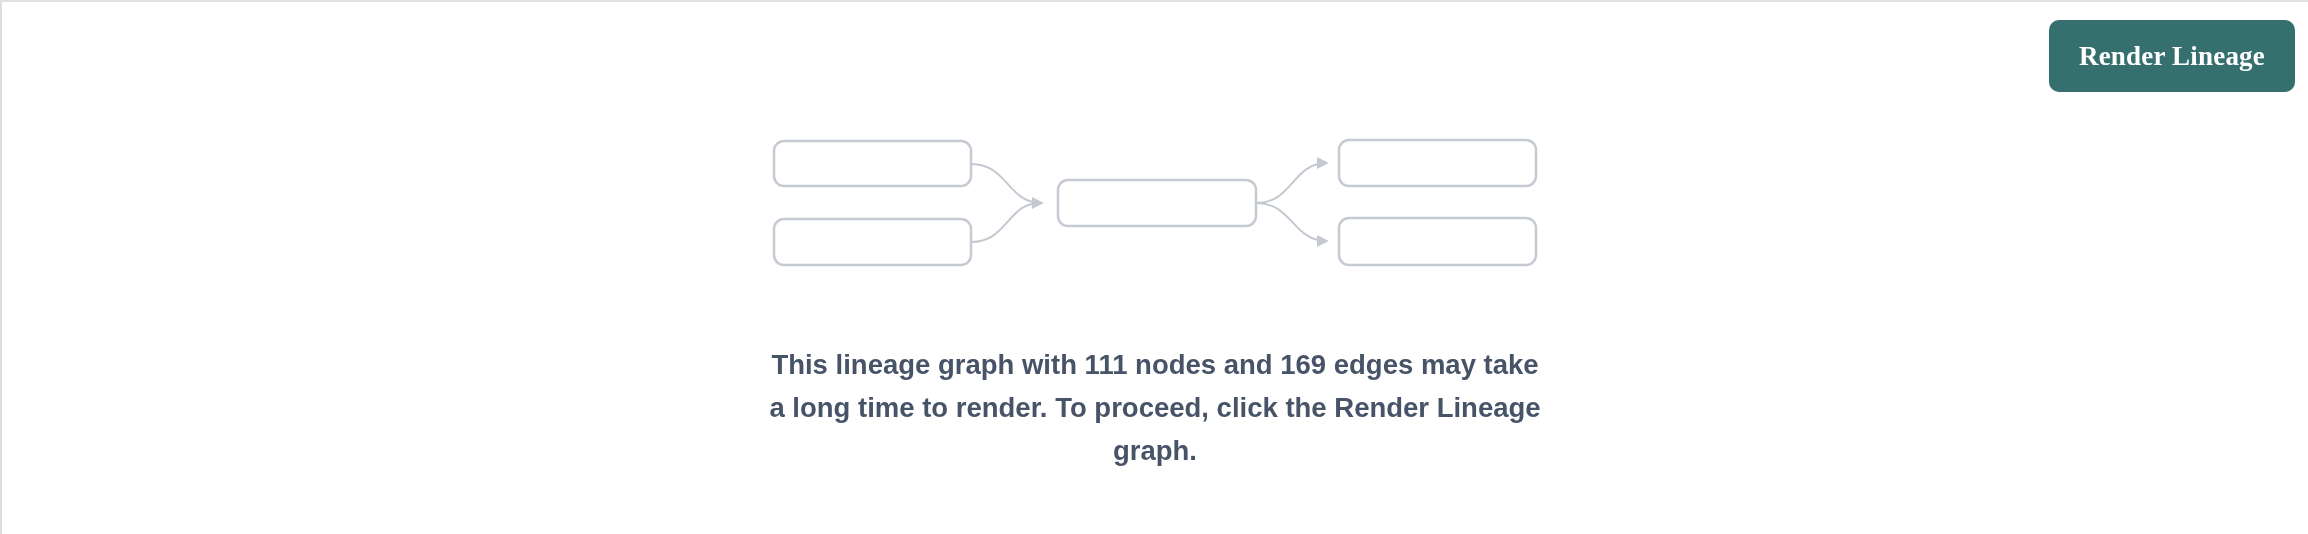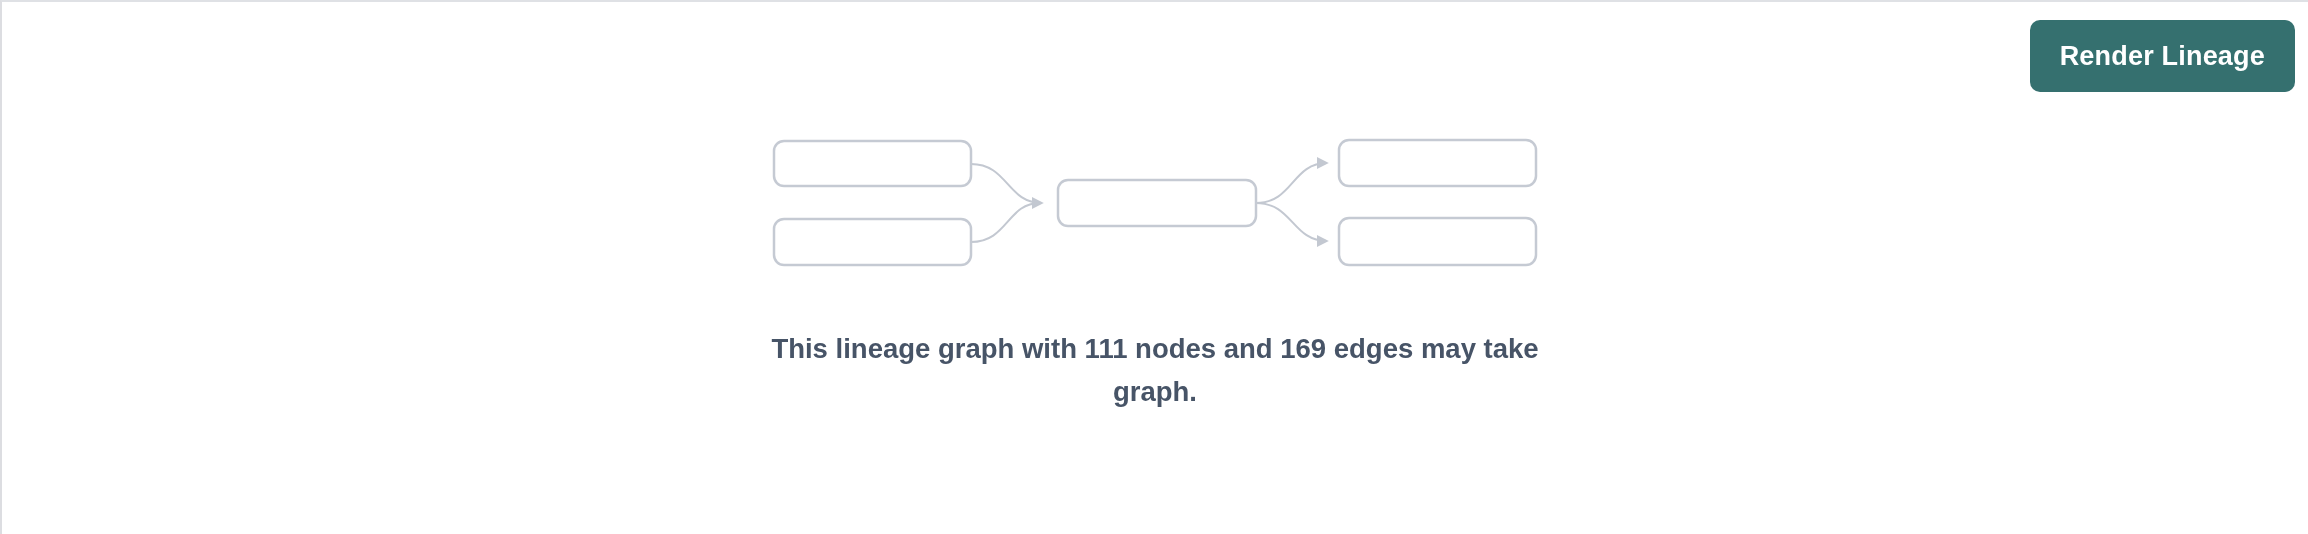--- a/index.html
+++ b/index.html
@@ -31,7 +31,7 @@
     padding: 4px 30px;
     background: #35706F;
     color: #ffffff;
-    font-family: Liberation Sans, sans-serif;
+    font-family: Liberation Serif, serif;
     font-size: 27px;
     font-weight: 700;
     border: none;

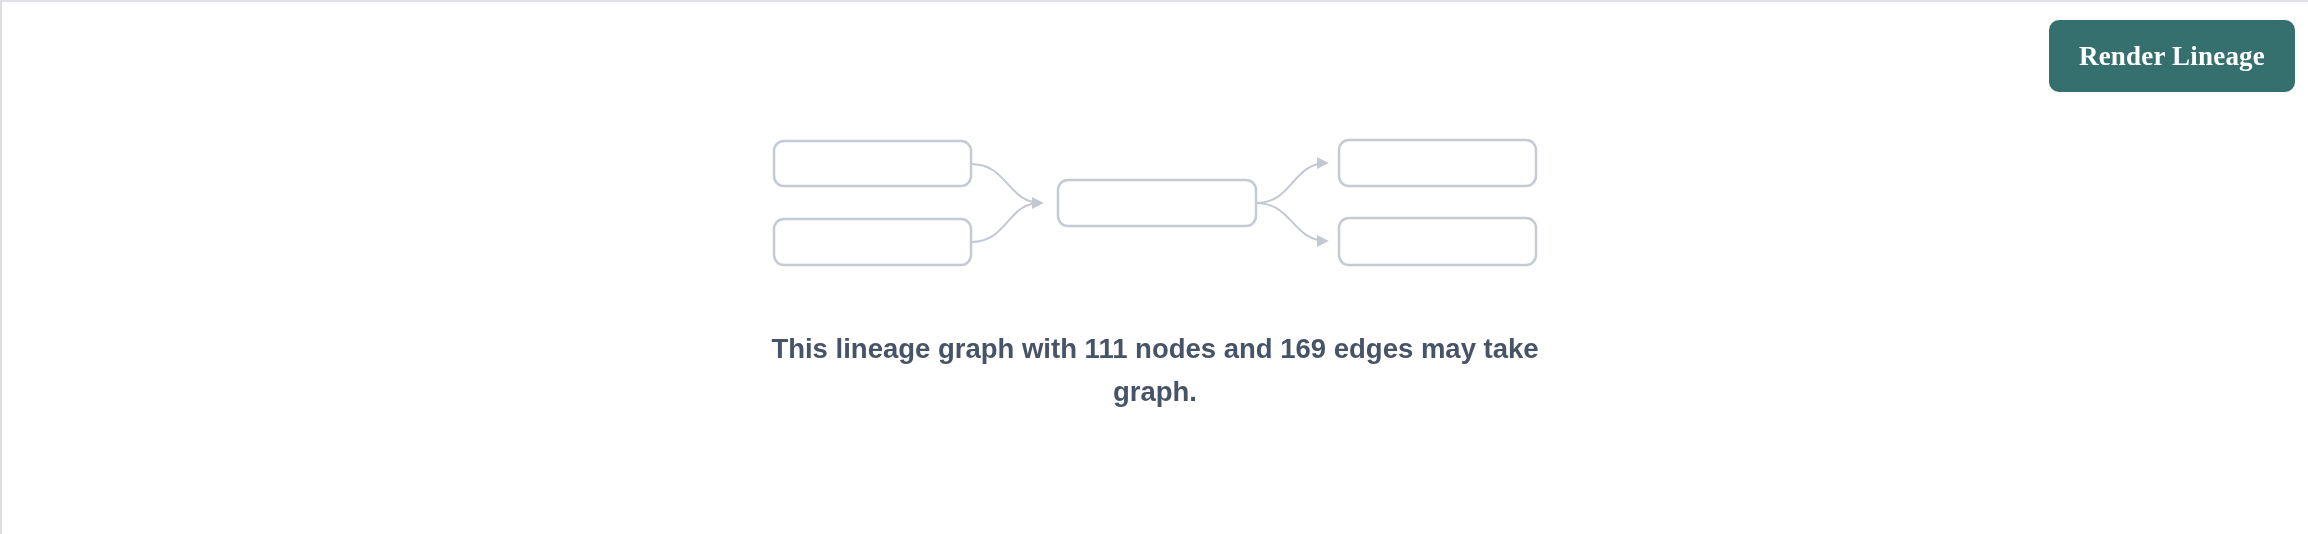--- a/index.html
+++ b/index.html
@@ -55,7 +55,7 @@
     display: block;
   }
   .message {
-    margin-top: 55px;
+    margin-top: 71px;
     font-size: 27.5px;
     font-weight: 700;
     line-height: 43px;

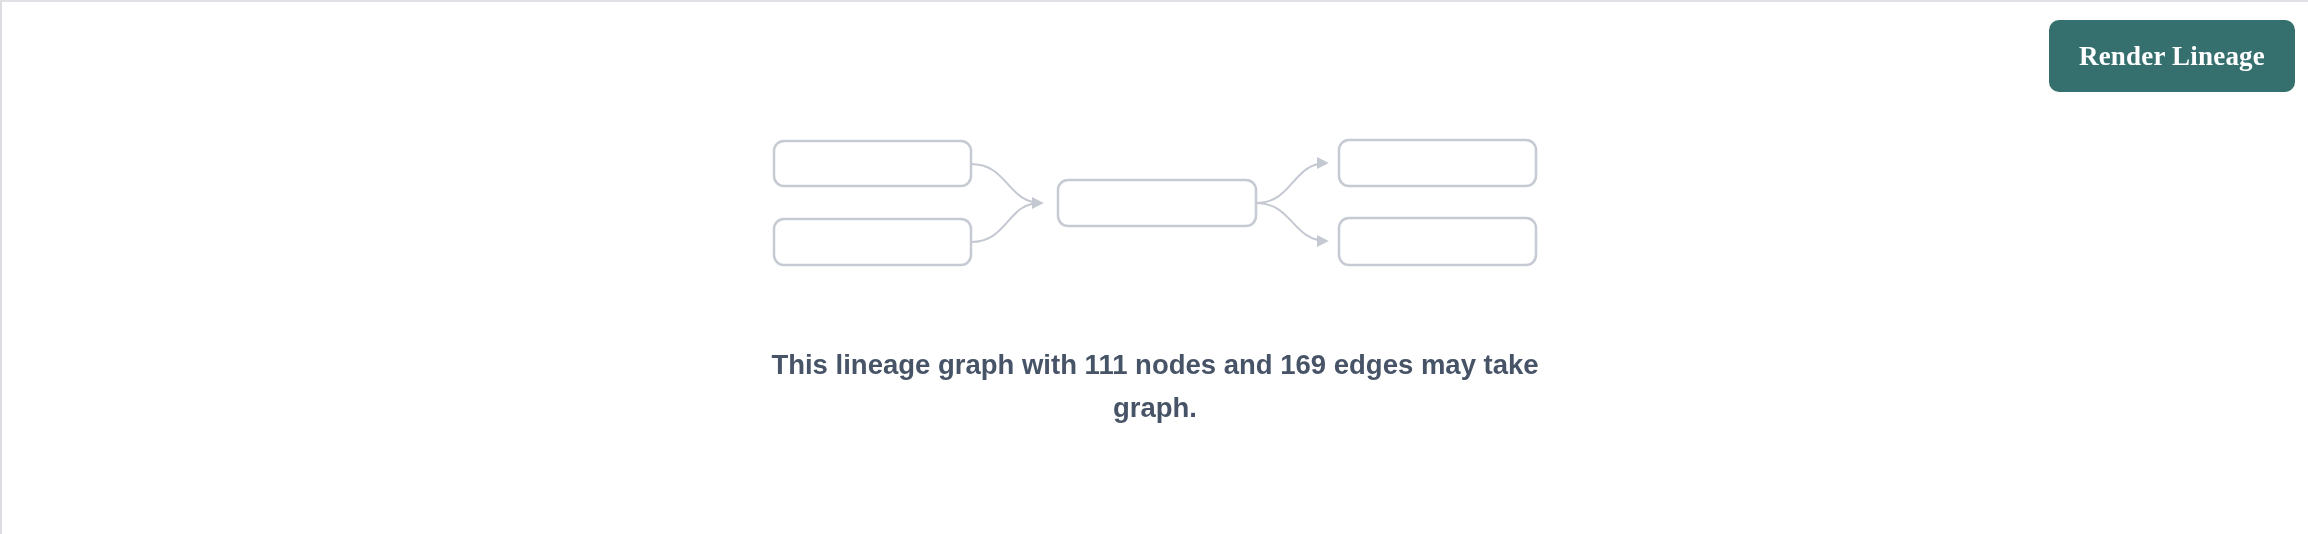--- a/index.html
+++ b/index.html
@@ -98,6 +98,7 @@
 
       <div class="message">
         <div>This lineage graph with 111 nodes and 169 edges may take</div>
+        <div>a long time to render. To proceed, click the Render Lineage</div>
         <div>graph.</div>
       </div>
 

